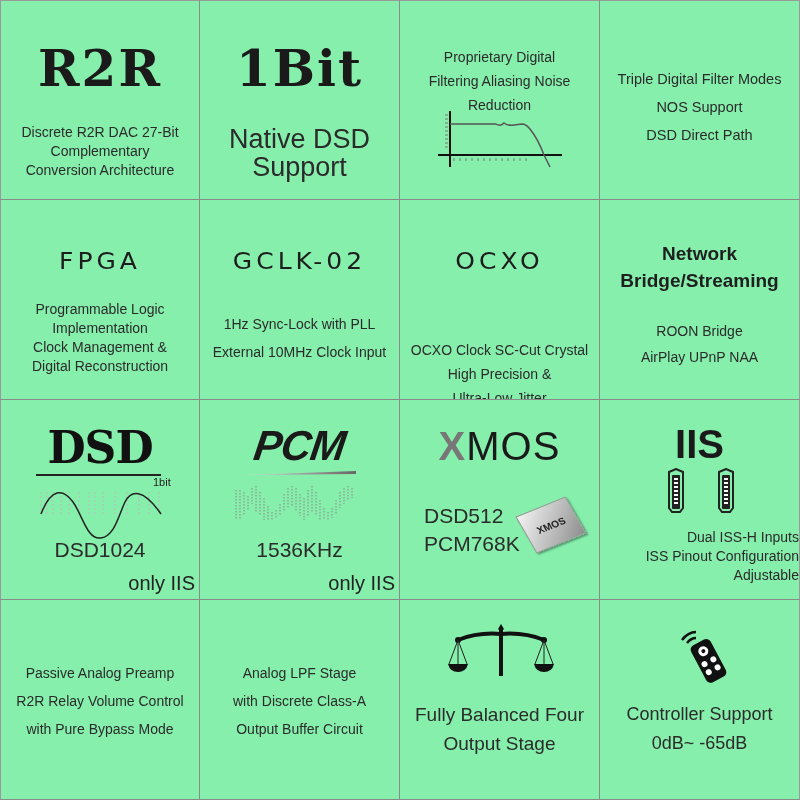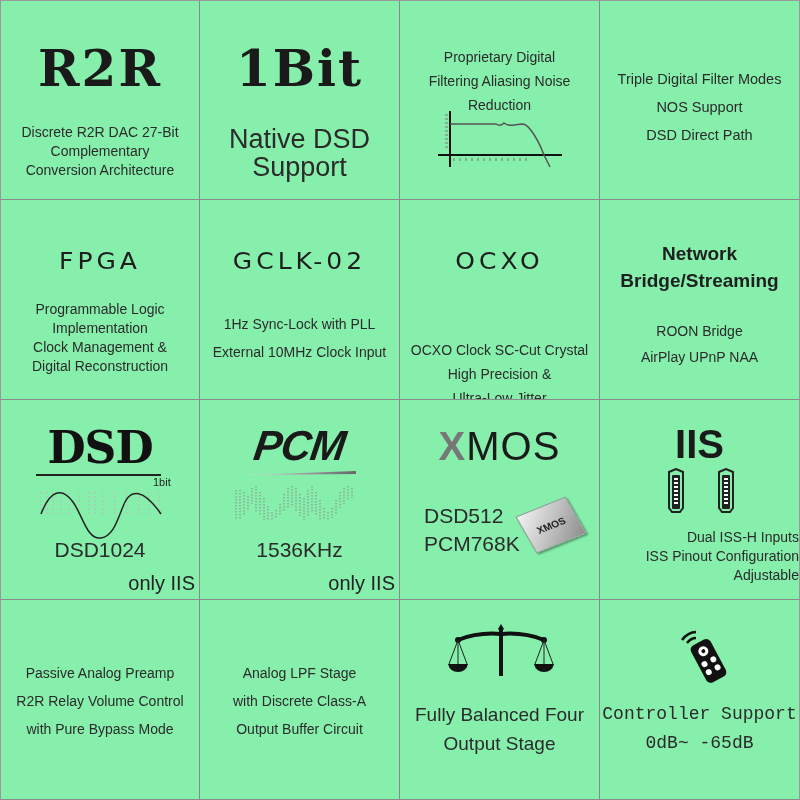--- a/index.html
+++ b/index.html
@@ -302,7 +302,7 @@
           <circle cx="35" cy="43" r="3" fill="#fff"></circle>
       </g>
     </svg>
-    <div class="txt" style="top:100px; font-size:18px; line-height:29px;font-family:Liberation Mono, monospace;">
+    <div class="txt" style="top:100px; font-size:18px; line-height:29px;">
       <div>Controller Support</div>
       <div>0dB~ -65dB</div>
     </div>

